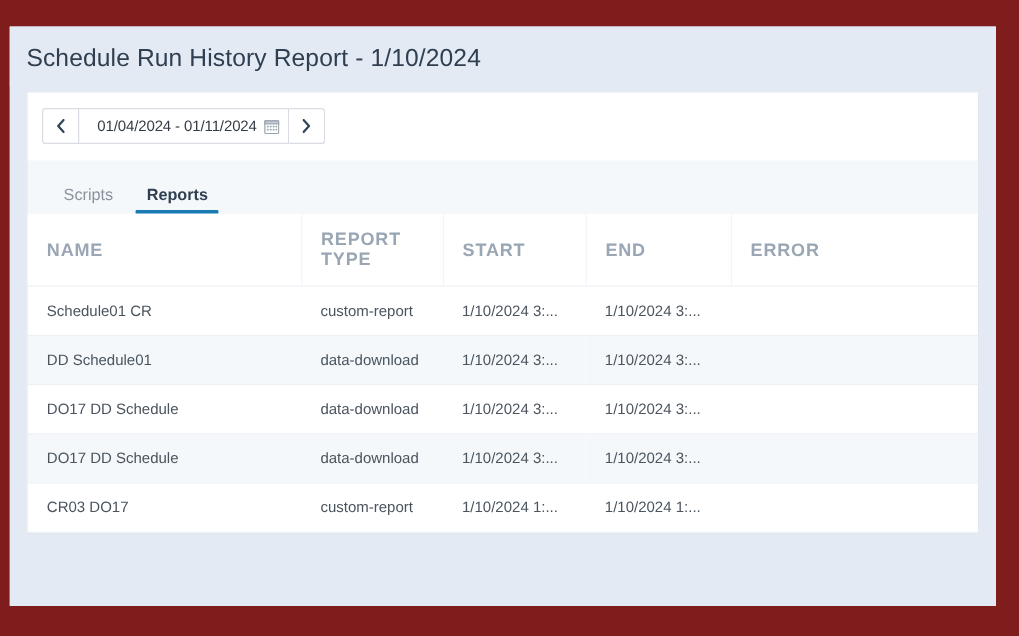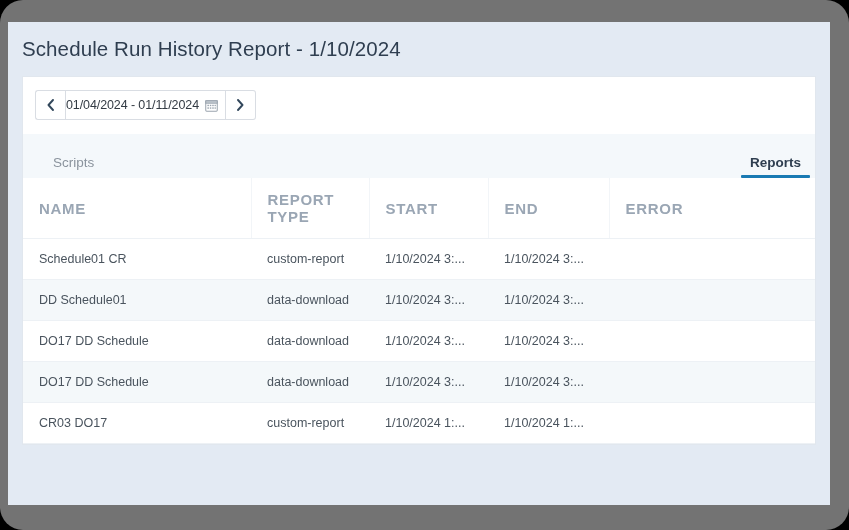--- a/index.html
+++ b/index.html
@@ -21,8 +21,7 @@
     position: relative;
     width: 849px;
     height: 530px;
-    background: #737373;
-    border-radius: 23px;
+    background: #7f1d1d;
   }
 
   

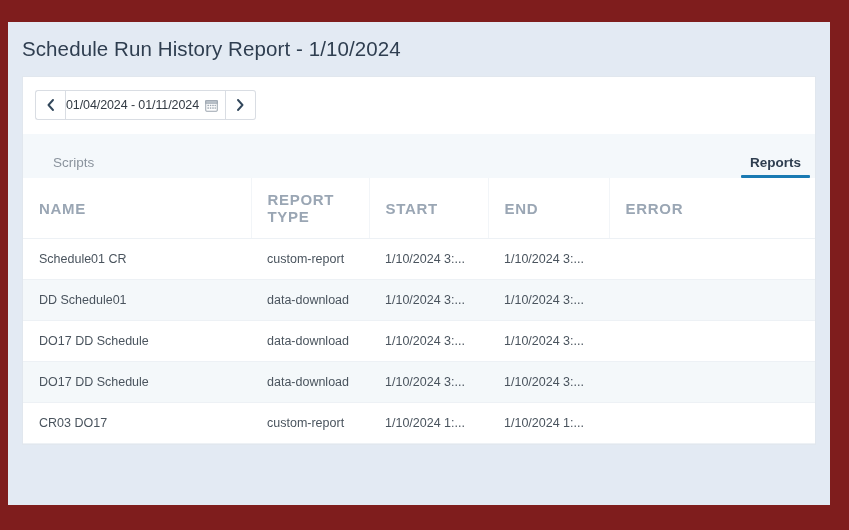--- a/index.html
+++ b/index.html
@@ -86,7 +86,7 @@
     align-items: center;
     background: #ffffff;
     border: 1px solid #d9dde3;
-    padding: 0 7px 0 0;
+    padding: 0 7px 0 15px;
     box-sizing: border-box;
     min-width: 154px;
   }

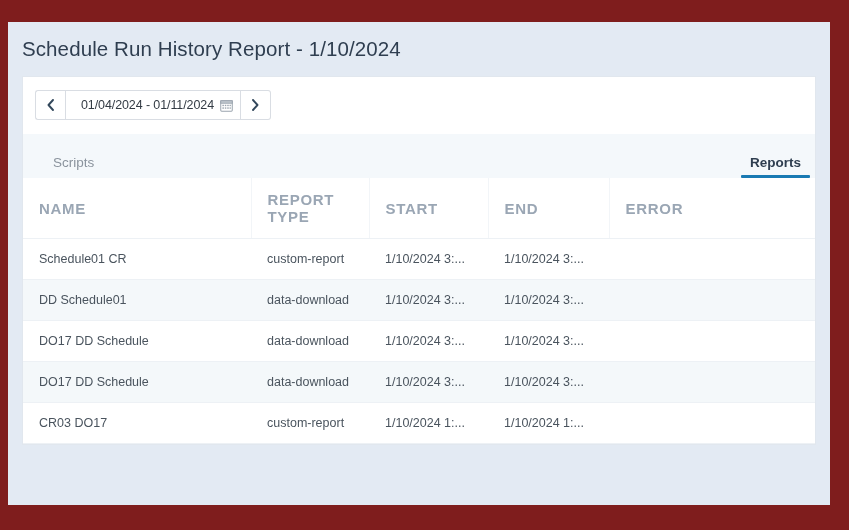--- a/index.html
+++ b/index.html
@@ -129,7 +129,6 @@
     display: flex;
     align-items: flex-end;
     height: 44px;
-    justify-content: space-between;
   }
   .tab {
     position: relative;

